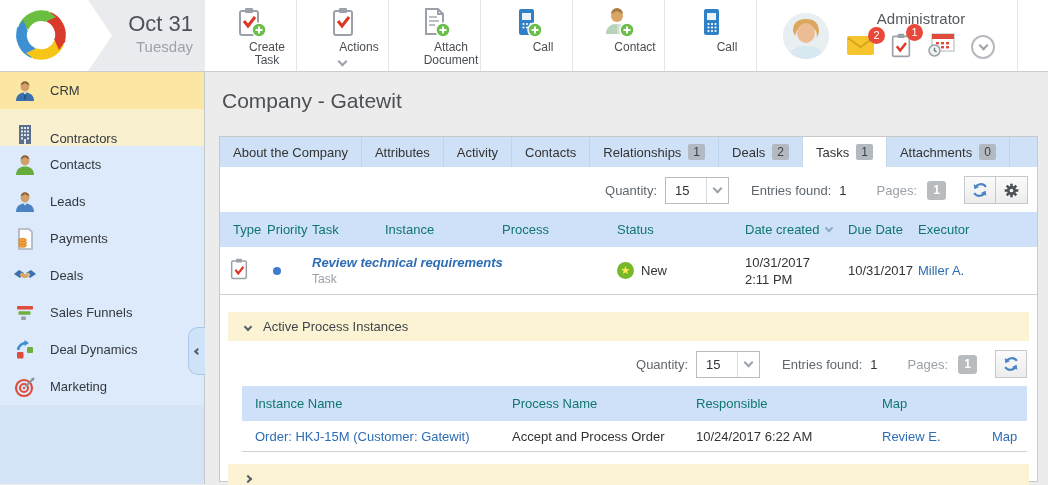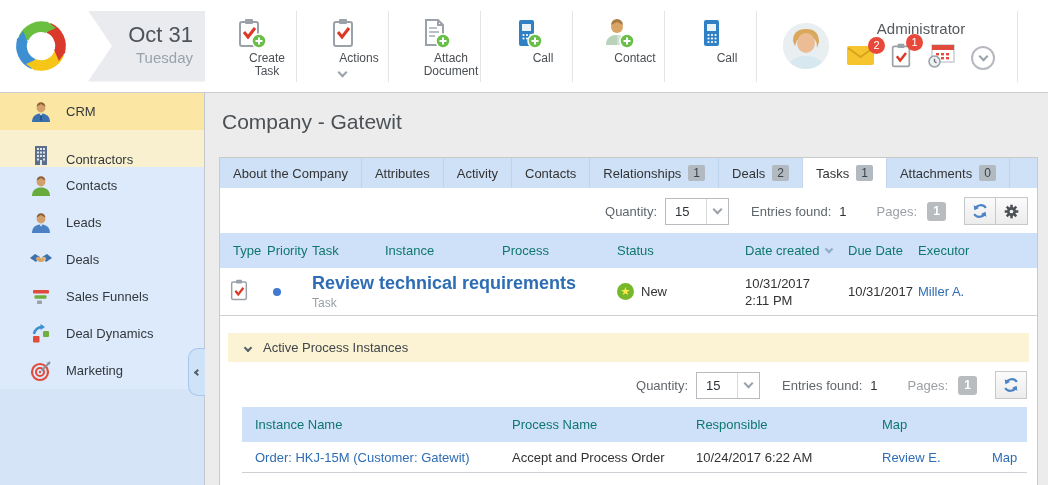--- a/index.html
+++ b/index.html
@@ -7,7 +7,7 @@
   body { font-family:"Liberation Sans","DejaVu Sans",sans-serif; background:#ececec; color:#333; }
 
   
-  .header { position:relative; width:1048px; height:93px; background:#fff; border-bottom:1px solid #c9cdd1; display:flex;align-items:center; }
+  .header { position:relative; width:1048px; height:72px; background:#fff; border-bottom:1px solid #c9cdd1; display:flex; }
   .logo-date { position:relative; width:205px; height:71px; background:#fff; flex:0 0 205px; }
   .date-bg { position:absolute; inset:0; background:#e9ebee;
              clip-path:polygon(88px 0, 205px 0, 205px 71px, 88px 71px, 112px 35.5px); }

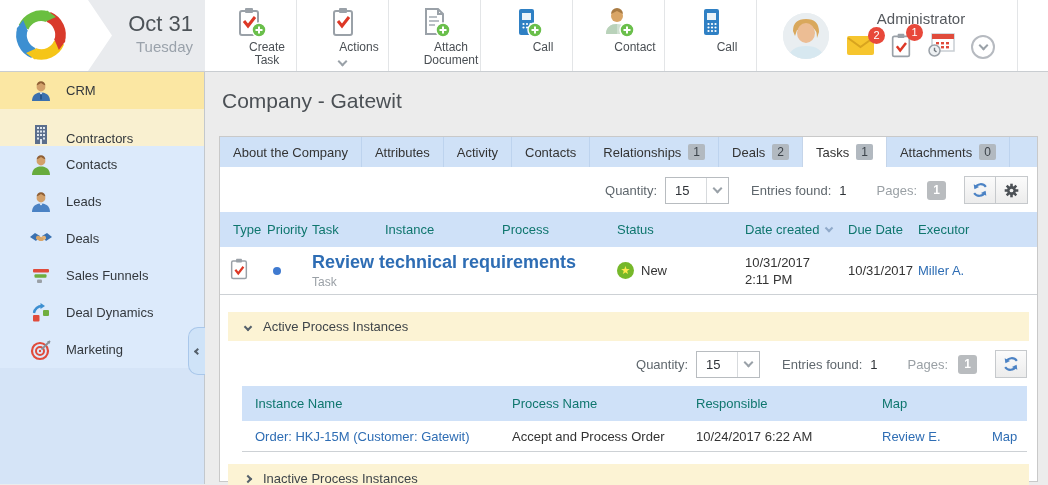--- a/index.html
+++ b/index.html
@@ -46,7 +46,7 @@
   
   .sidebar { position:relative; width:205px; flex:0 0 205px; background:#d5e4f7; border-right:1px solid #c3c8cd; }
   .side-list { background:#dceafb; }
-  .sitem { display:flex; align-items:center; height:37px; padding-left:29px; cursor:pointer; font-size:13px; color:#33383d; }
+  .sitem { display:flex; align-items:center; height:37px; padding-left:13px; cursor:pointer; font-size:13px; color:#33383d; }
   .sitem .sicon { width:24px; height:24px; margin-right:13px; display:flex; align-items:center; justify-content:center; }
   .sitem.active { background:#fbe7a3; }
   .sitem.hl { background:#f9f0d0;align-items:flex-end; }

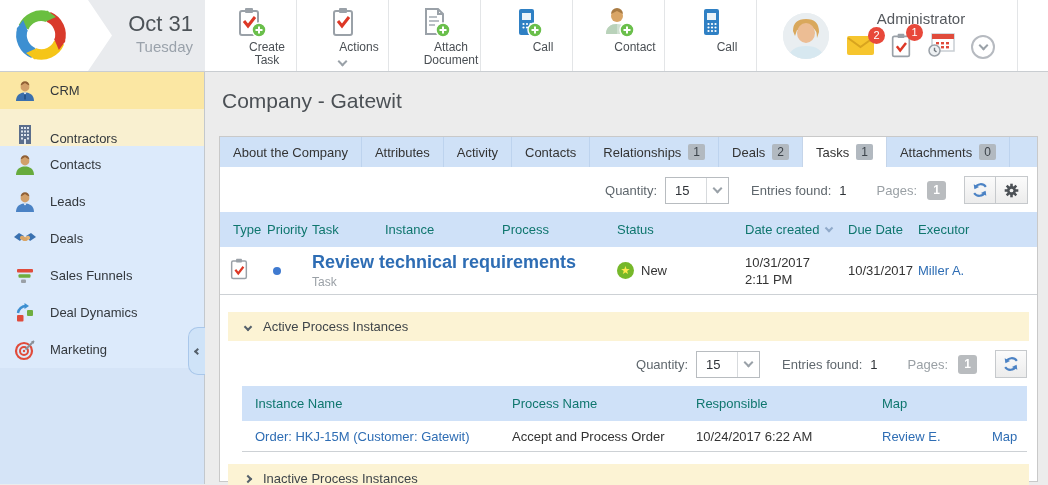--- a/index.html
+++ b/index.html
@@ -341,6 +341,19 @@
       </div>
       <div class="sitem">
         <span class="sicon">
+          <svg width="22" height="22" viewBox="0 0 22 22">
+            <path d="M5,1 h10 l3,3 v17 h-13 z" fill="#fff" stroke="#aab1b8" stroke-width="1.6"></path>
+            <g fill="#f0a33c" stroke="#d28424" stroke-width="0.8">
+              <ellipse cx="8.5" cy="17.5" rx="4" ry="1.8"></ellipse>
+              <ellipse cx="8.5" cy="14.8" rx="4" ry="1.8"></ellipse>
+              <ellipse cx="8.5" cy="12.1" rx="4" ry="1.8"></ellipse>
+            </g>
+          </svg>
+        </span>
+        <span>Payments</span>
+      </div>
+      <div class="sitem">
+        <span class="sicon">
           <svg width="24" height="22" viewBox="0 0 24 22">
             <path d="M1,9 l5,-4 5,3 -4,5 z" fill="#3a71b0"></path>
             <path d="M23,9 l-5,-4 -5,3 4,5 z" fill="#3a71b0"></path>

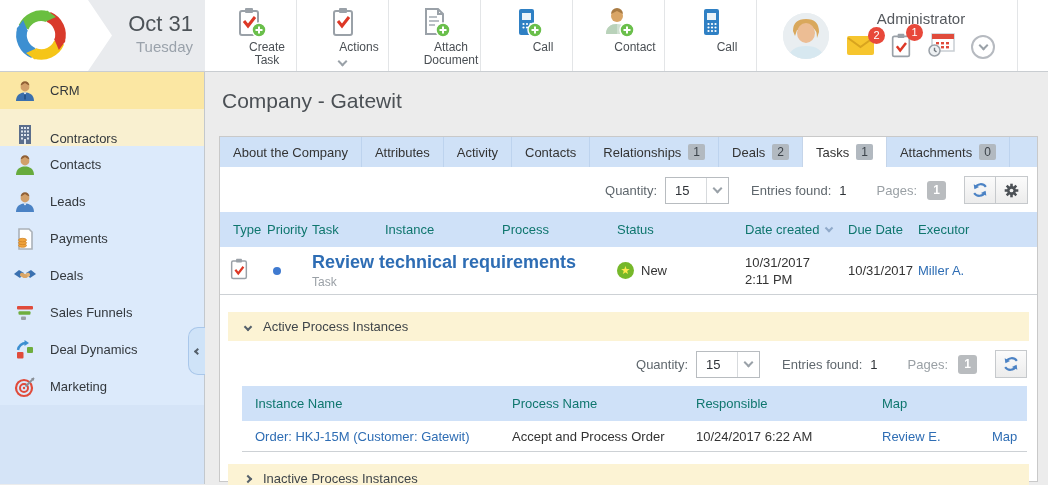--- a/index.html
+++ b/index.html
@@ -94,7 +94,7 @@
   .row1 { height:48px; }
   .row2 { height:31px; }
   .link { color:#2e6db4; cursor:pointer; text-decoration:none; }
-  .task-title { font-weight:bold; color:#2e6db4; font-size:18px; cursor:pointer; }
+  .task-title { font-weight:bold; color:#2e6db4; font-size:13px; cursor:pointer;font-style:italic; }
   .task-sub { color:#9aa0a6; font-size:12px; margin-top:2px; }
   .prio-dot { width:8px; height:8px; border-radius:50%; background:#3f7ad0; margin-left:19px; }
   .status-cell { display:flex; align-items:center; gap:7px; }

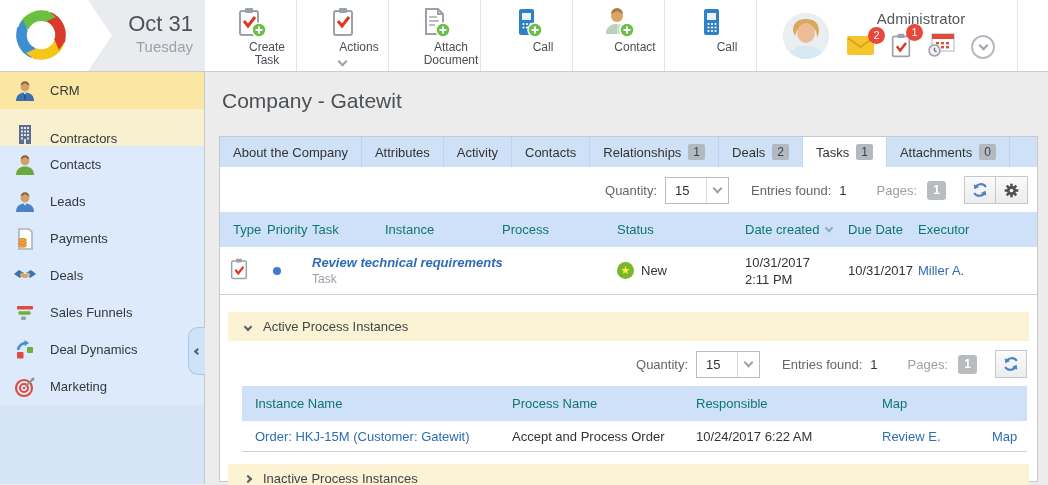--- a/index.html
+++ b/index.html
@@ -563,7 +563,6 @@
 
       <div class="section-bar">
         <span class="chv chv-right" style="margin-right:12px;"></span>
-        <span>Inactive Process Instances</span>
       </div>
     </div>
   </div>

